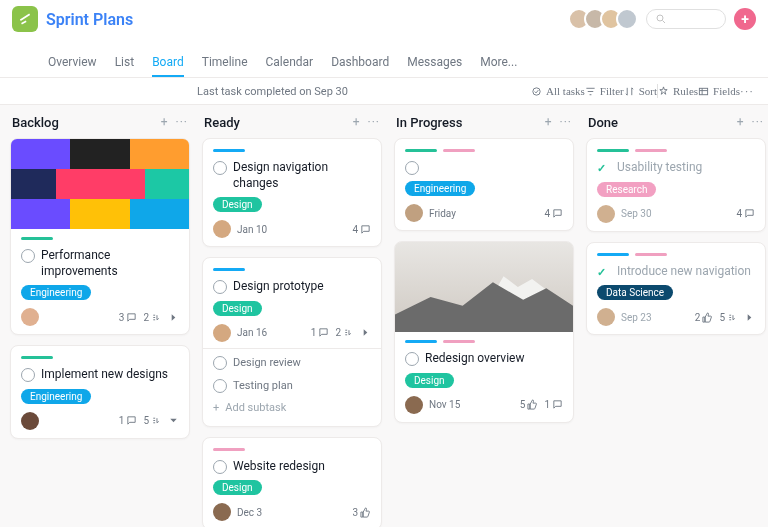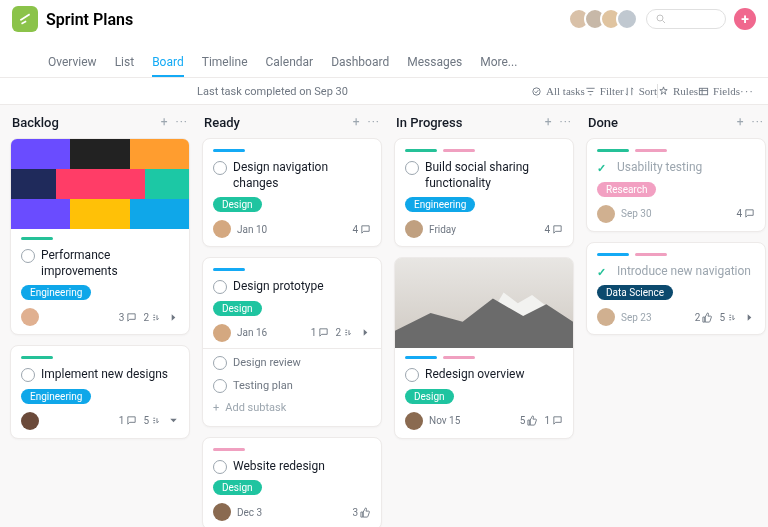--- a/index.html
+++ b/index.html
@@ -7,7 +7,7 @@
   .header { display: flex; align-items: center; padding: 6px 12px 0 12px; gap: 8px; }
   .app-icon { width: 26px; height: 26px; background: #8bc34a; border-radius: 6px; display:flex; align-items:center; justify-content:center; }
   .title-block { flex: 0 0 auto; }
-  .title { font-size: 16px; font-weight: 600; color: #000000; }
+  .title { font-size: 16px; font-weight: 600; color: #3b82f6; }
   .spacer { flex: 1; }
   .avatars { display: flex; }
   .avatar { width: 22px; height: 22px; border-radius: 50%; border: 2px solid #fff; margin-left: -6px; background: #ddd; display:flex; align-items:center; justify-content:center; font-size:9px; color:#666;}

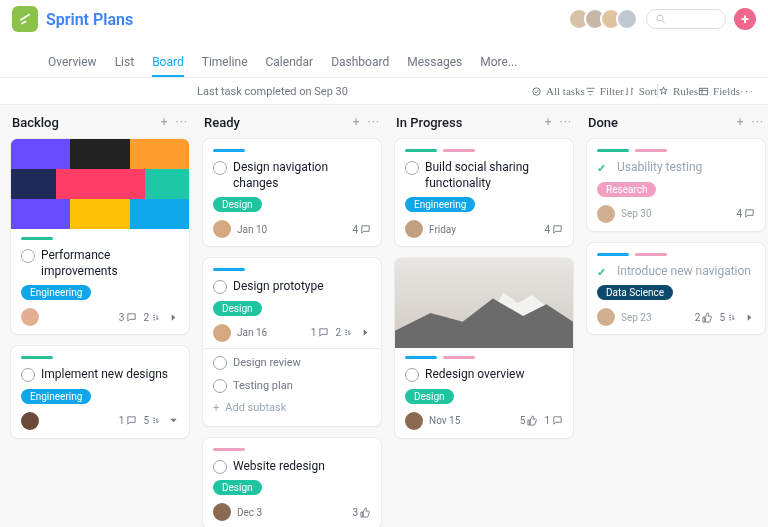--- a/index.html
+++ b/index.html
@@ -338,7 +338,6 @@
           </div>
         <div class="card-title-row">
             <div class="check open"></div>
-            <div class="card-title">Build social sharing functionality</div>
           </div>
         <div class="pill" style="background:#0fa7e9">Engineering</div>
         <div class="meta">

